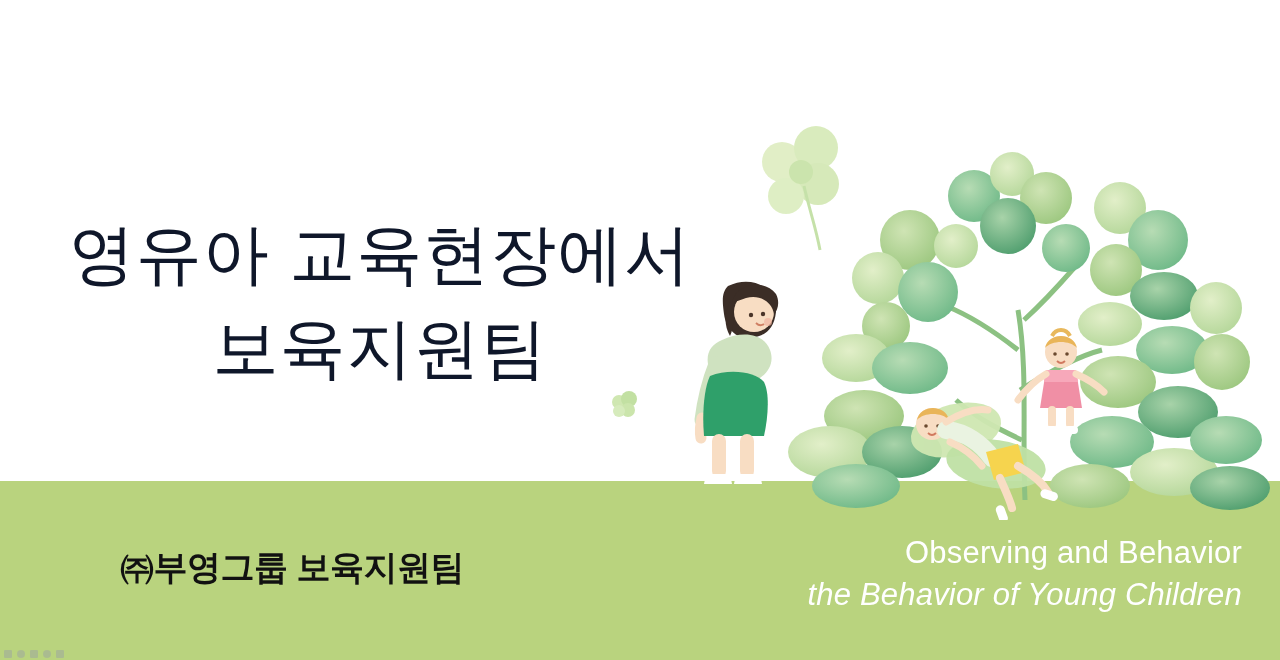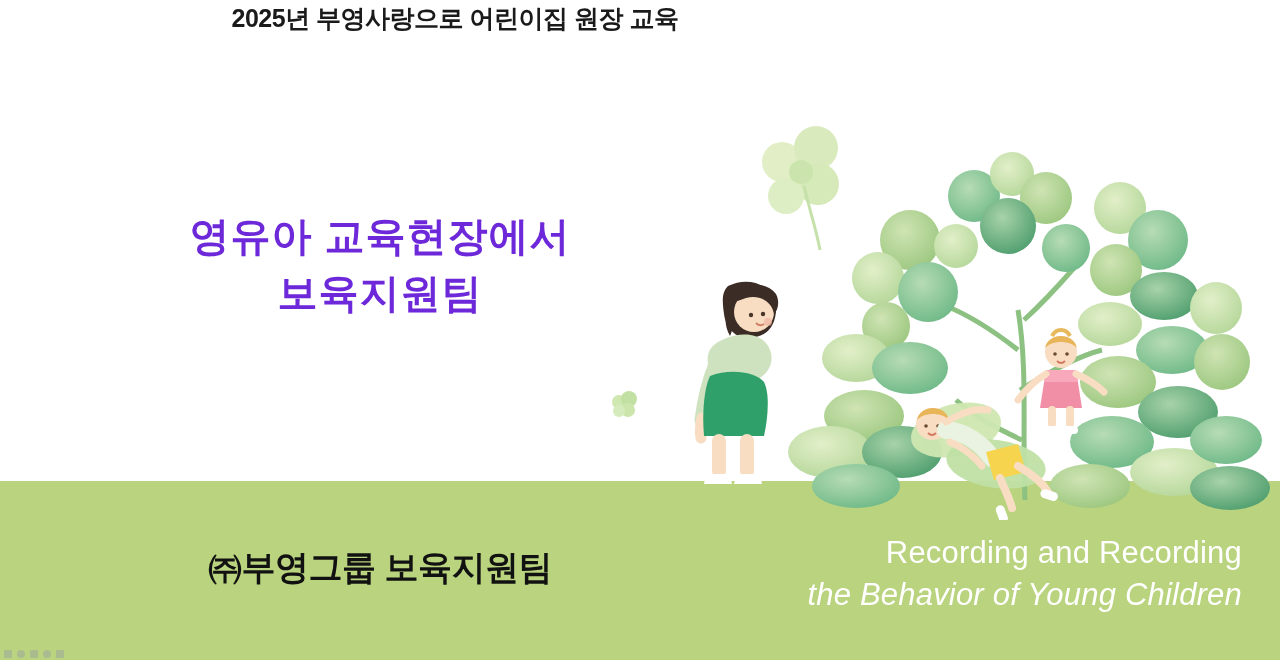--- a/index.html
+++ b/index.html
@@ -125,7 +125,6 @@
 
 <div class="slide">
 
-  <div class="header-title">2025년 부영사랑으로 어린이집 원장 교육</div>
 
   <div class="green-band"></div>
 

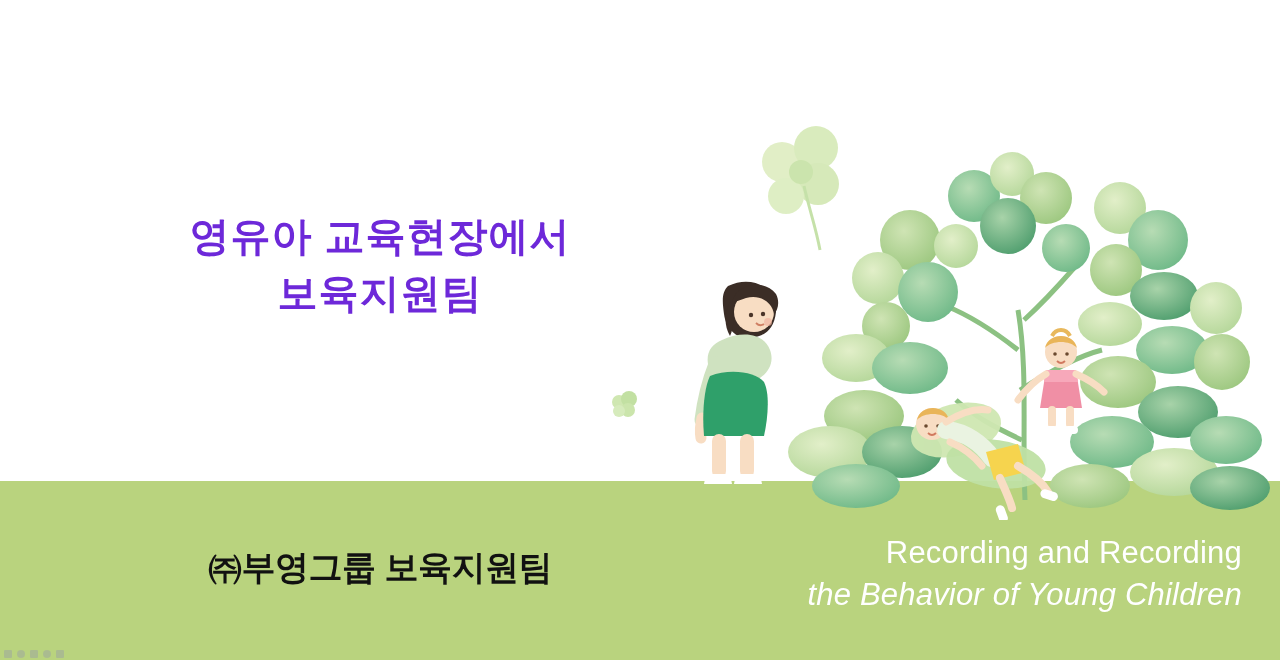--- a/index.html
+++ b/index.html
@@ -52,9 +52,9 @@
     top: 208px;
     width: 700px;
     text-align: center;
-    color: #6d28d9;
-    font-size: 40px;
-    font-weight: bold;
+    color: #0f172a;
+    font-size: 66px;
+    font-weight: normal;
     line-height: 1.42;
     letter-spacing: 1px;
   }

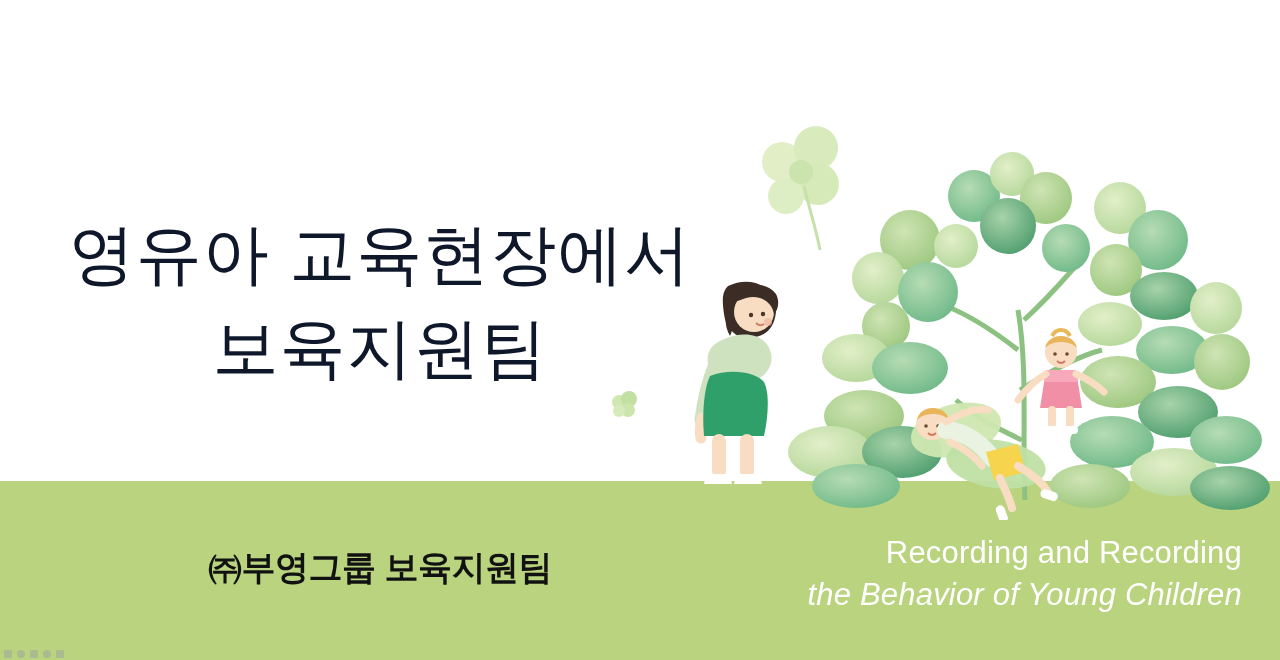--- a/index.html
+++ b/index.html
@@ -68,7 +68,6 @@
     left: 120px;
     top: 545px;
     width: 520px;
-    text-align: center;
     font-size: 34px;
     font-weight: bold;
     color: #111111;

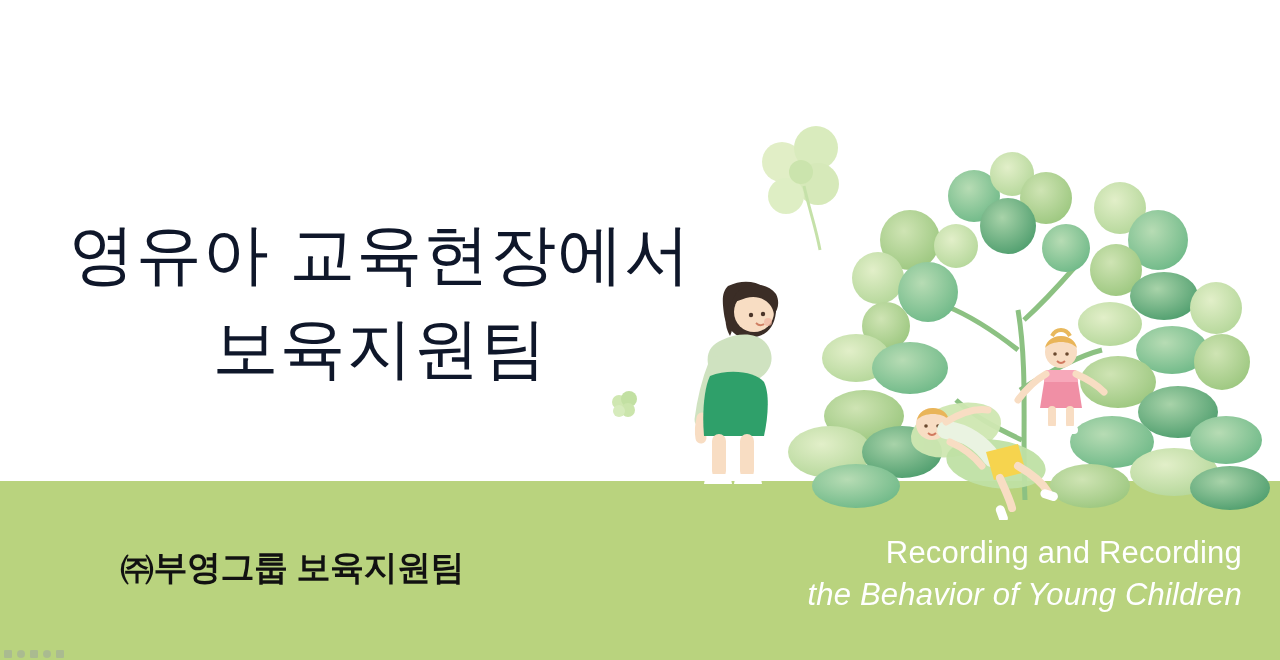--- a/index.html
+++ b/index.html
@@ -292,7 +292,7 @@
   <div class="org-name">㈜부영그룹 보육지원팀</div>
 
   <div class="eng-subtitle">
-    <span>Recording and Recording</span>
+    <span>Observing and Behavior</span>
     <span class="l2">the Behavior of Young Children</span>
   </div>
 

